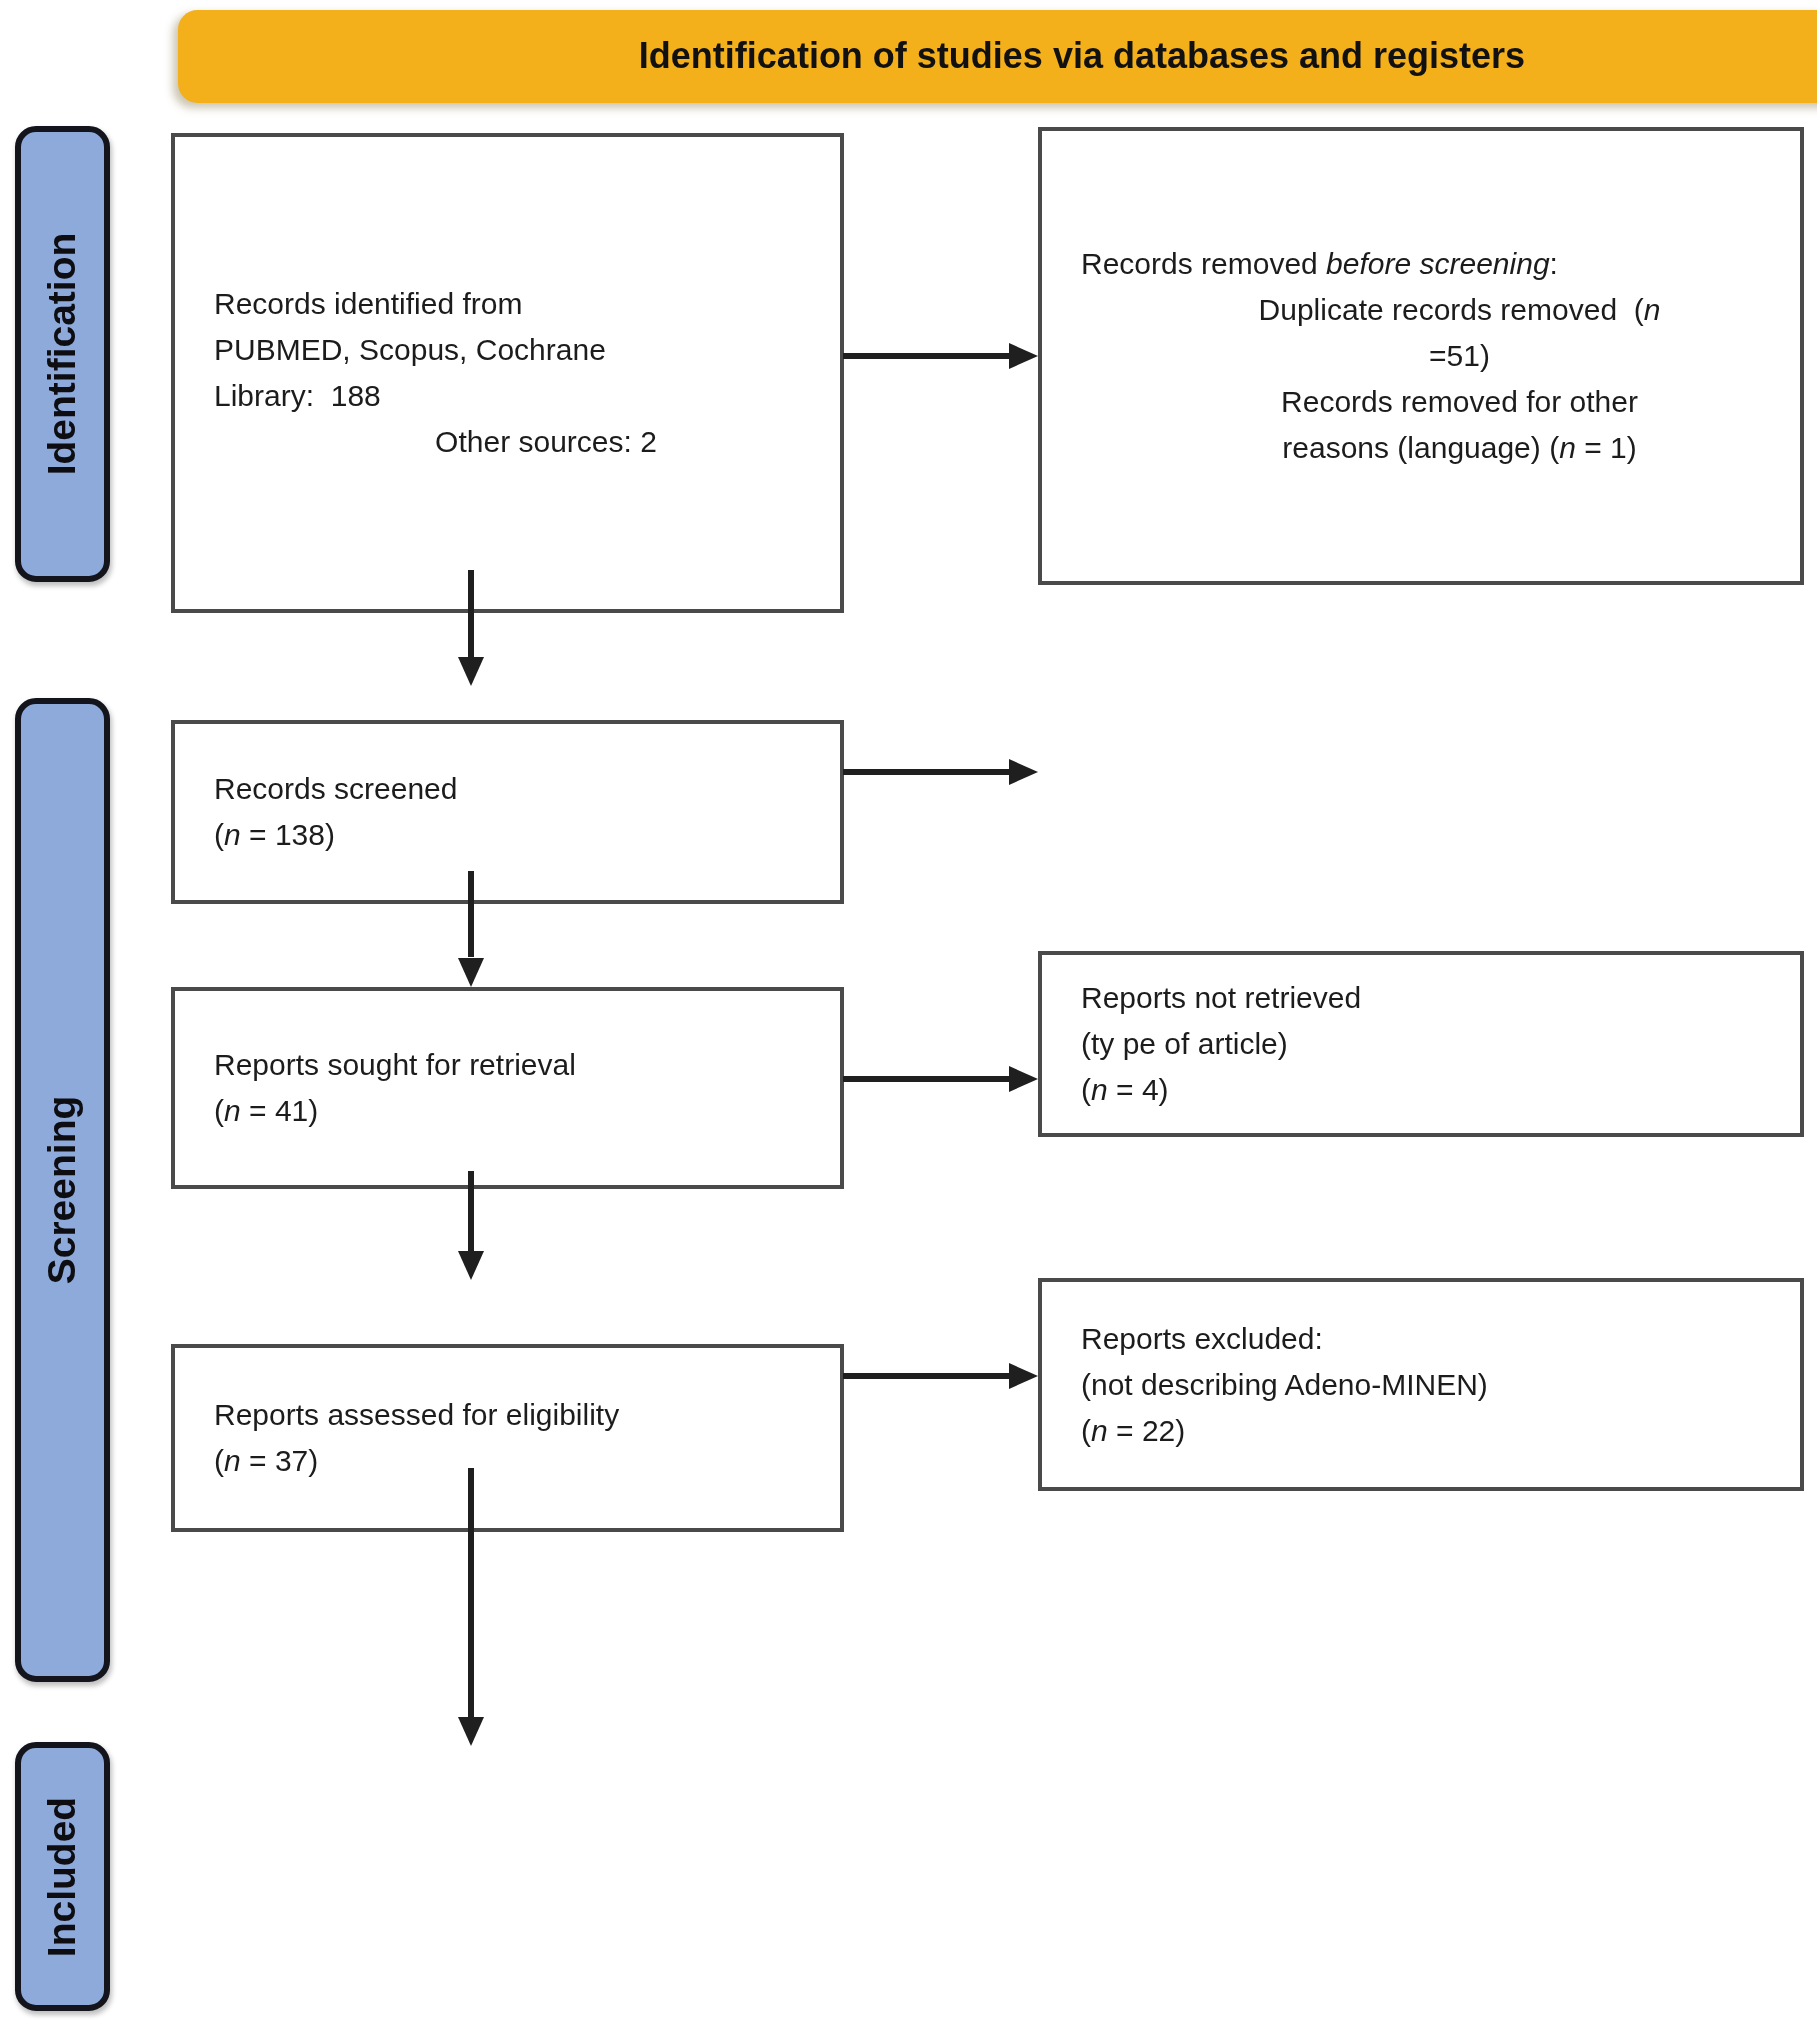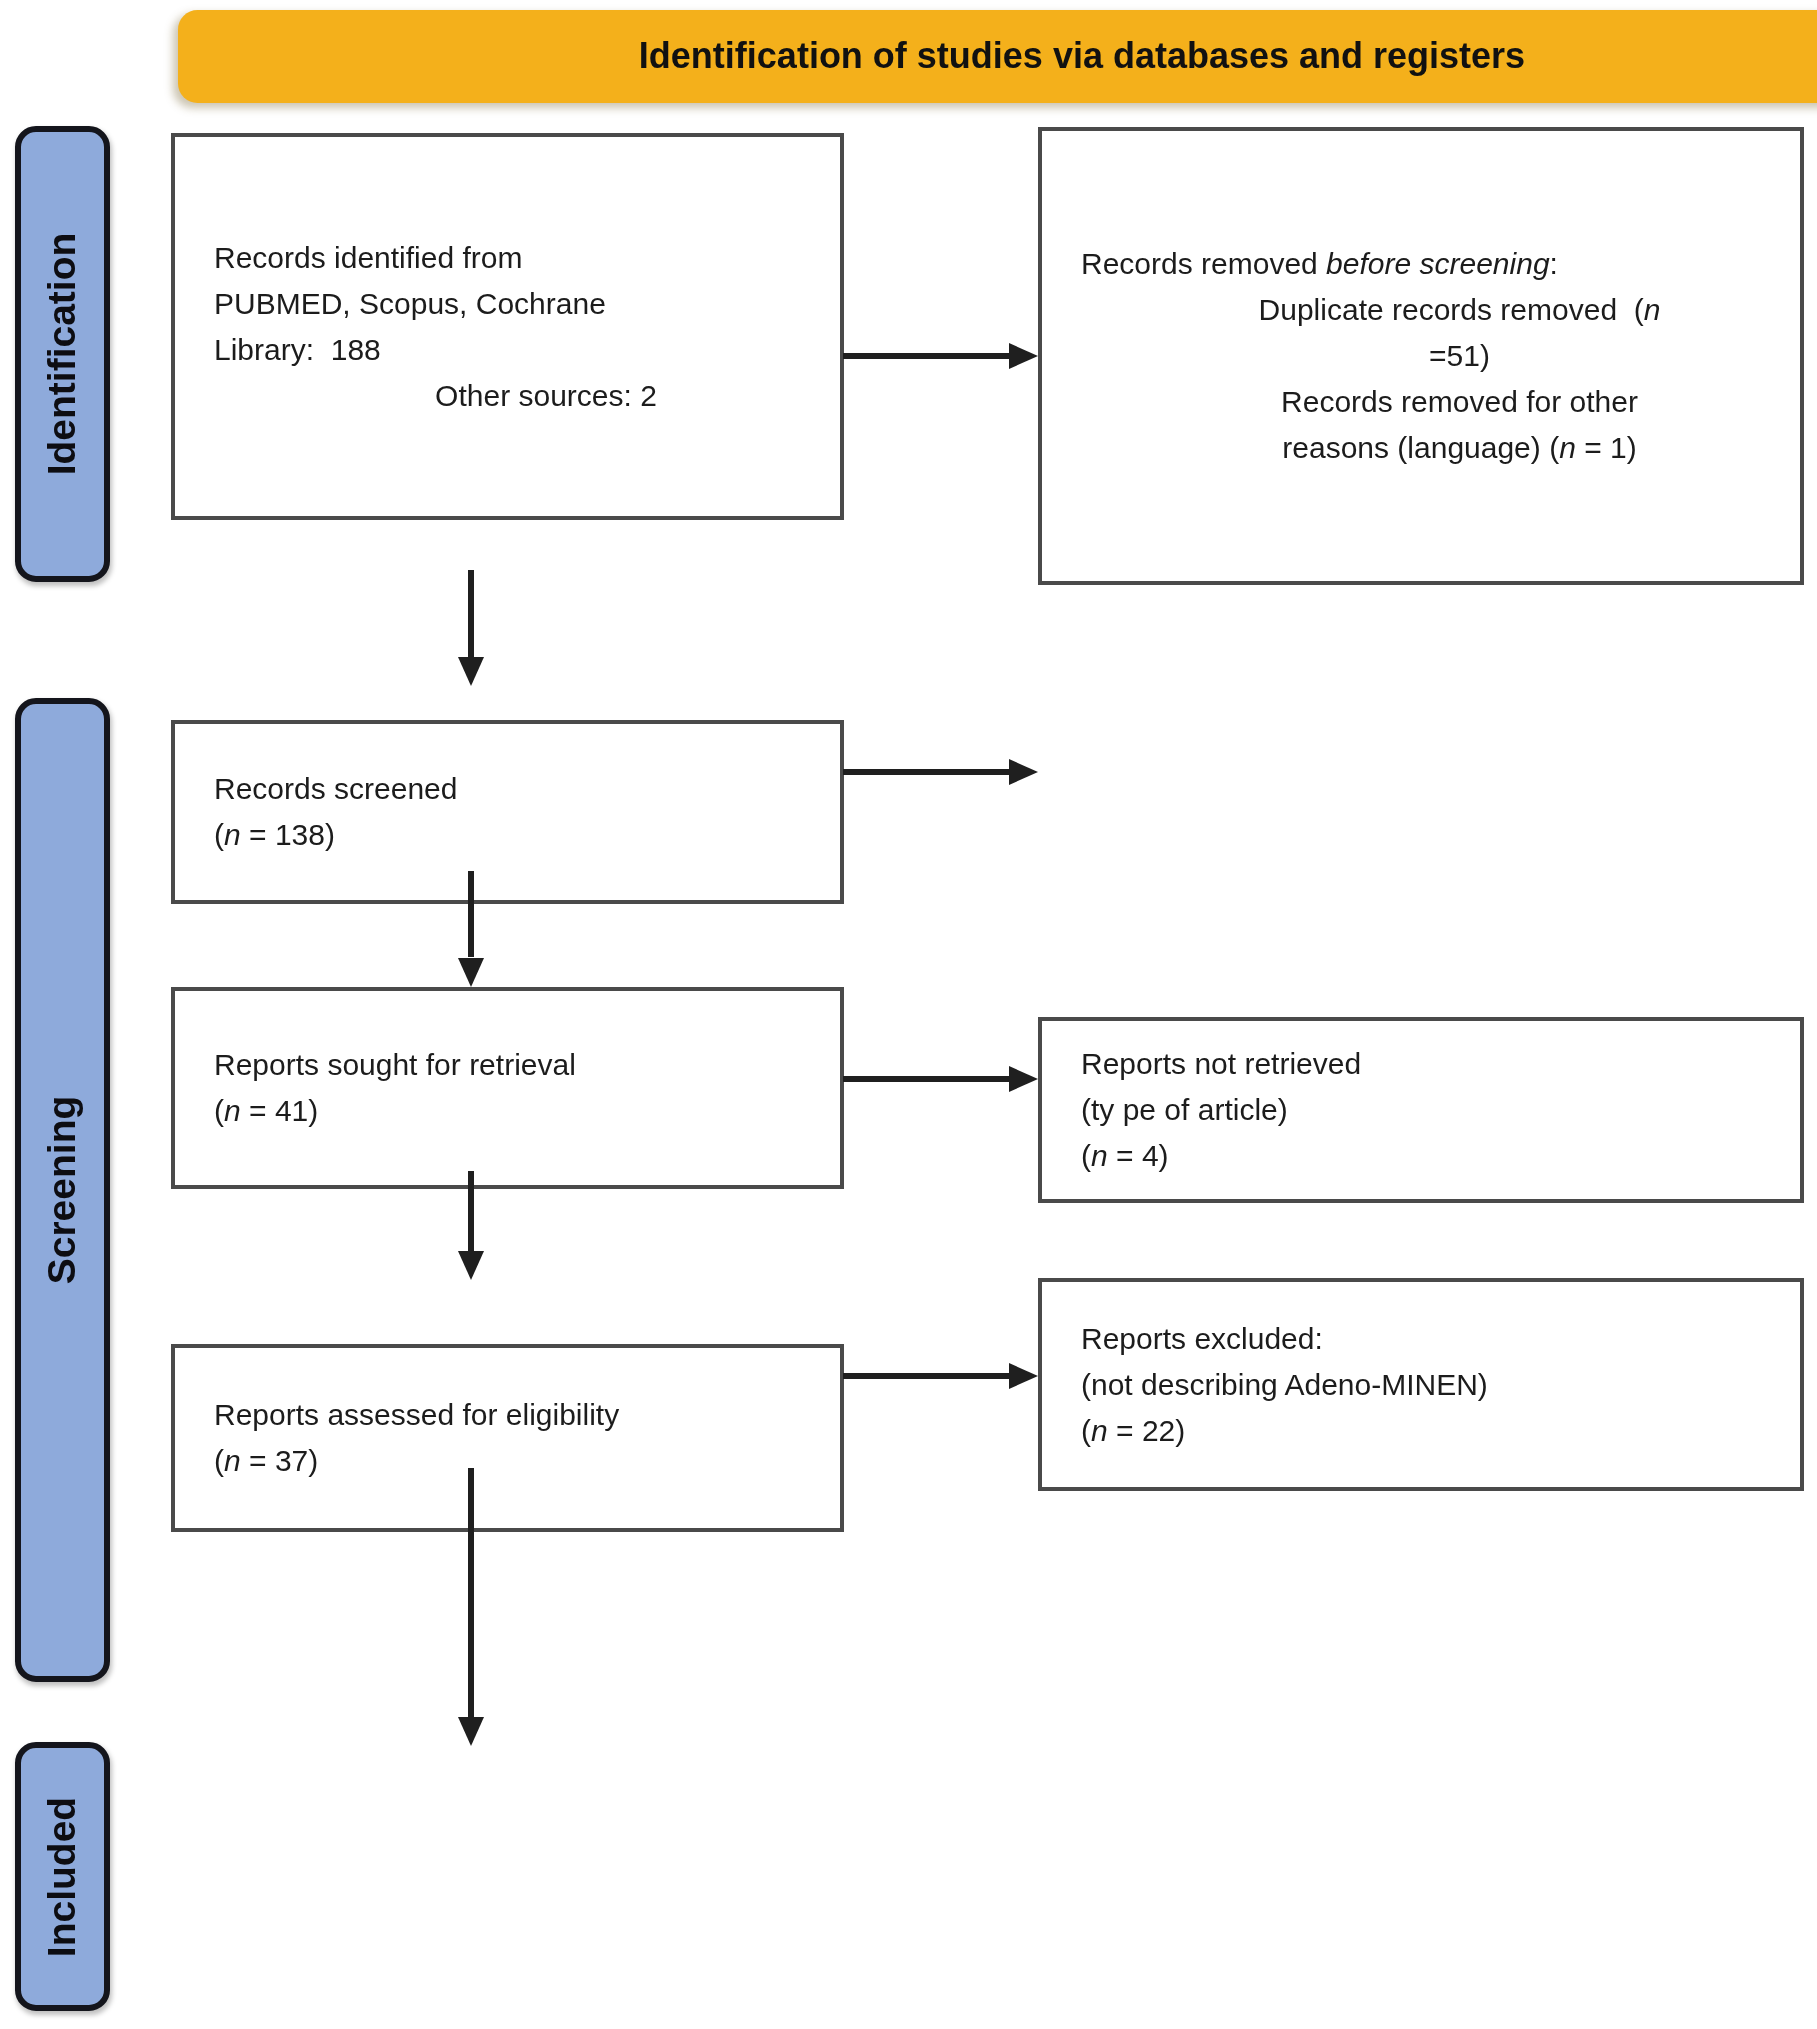--- a/index.html
+++ b/index.html
@@ -41,7 +41,7 @@
   }
   .col1{left:171px;width:673px;}
   .col2{left:1038px;width:766px;}
-  #box-records-identified{top:133px;height:387px;}
+  #box-records-identified{top:133px;height:480px;}
   #box-records-screened{top:688px;height:184px;margin-top:32px;}
   #box-reports-sought{top:987px;height:202px;}
   #box-reports-assessed{top:1344px;height:188px;}

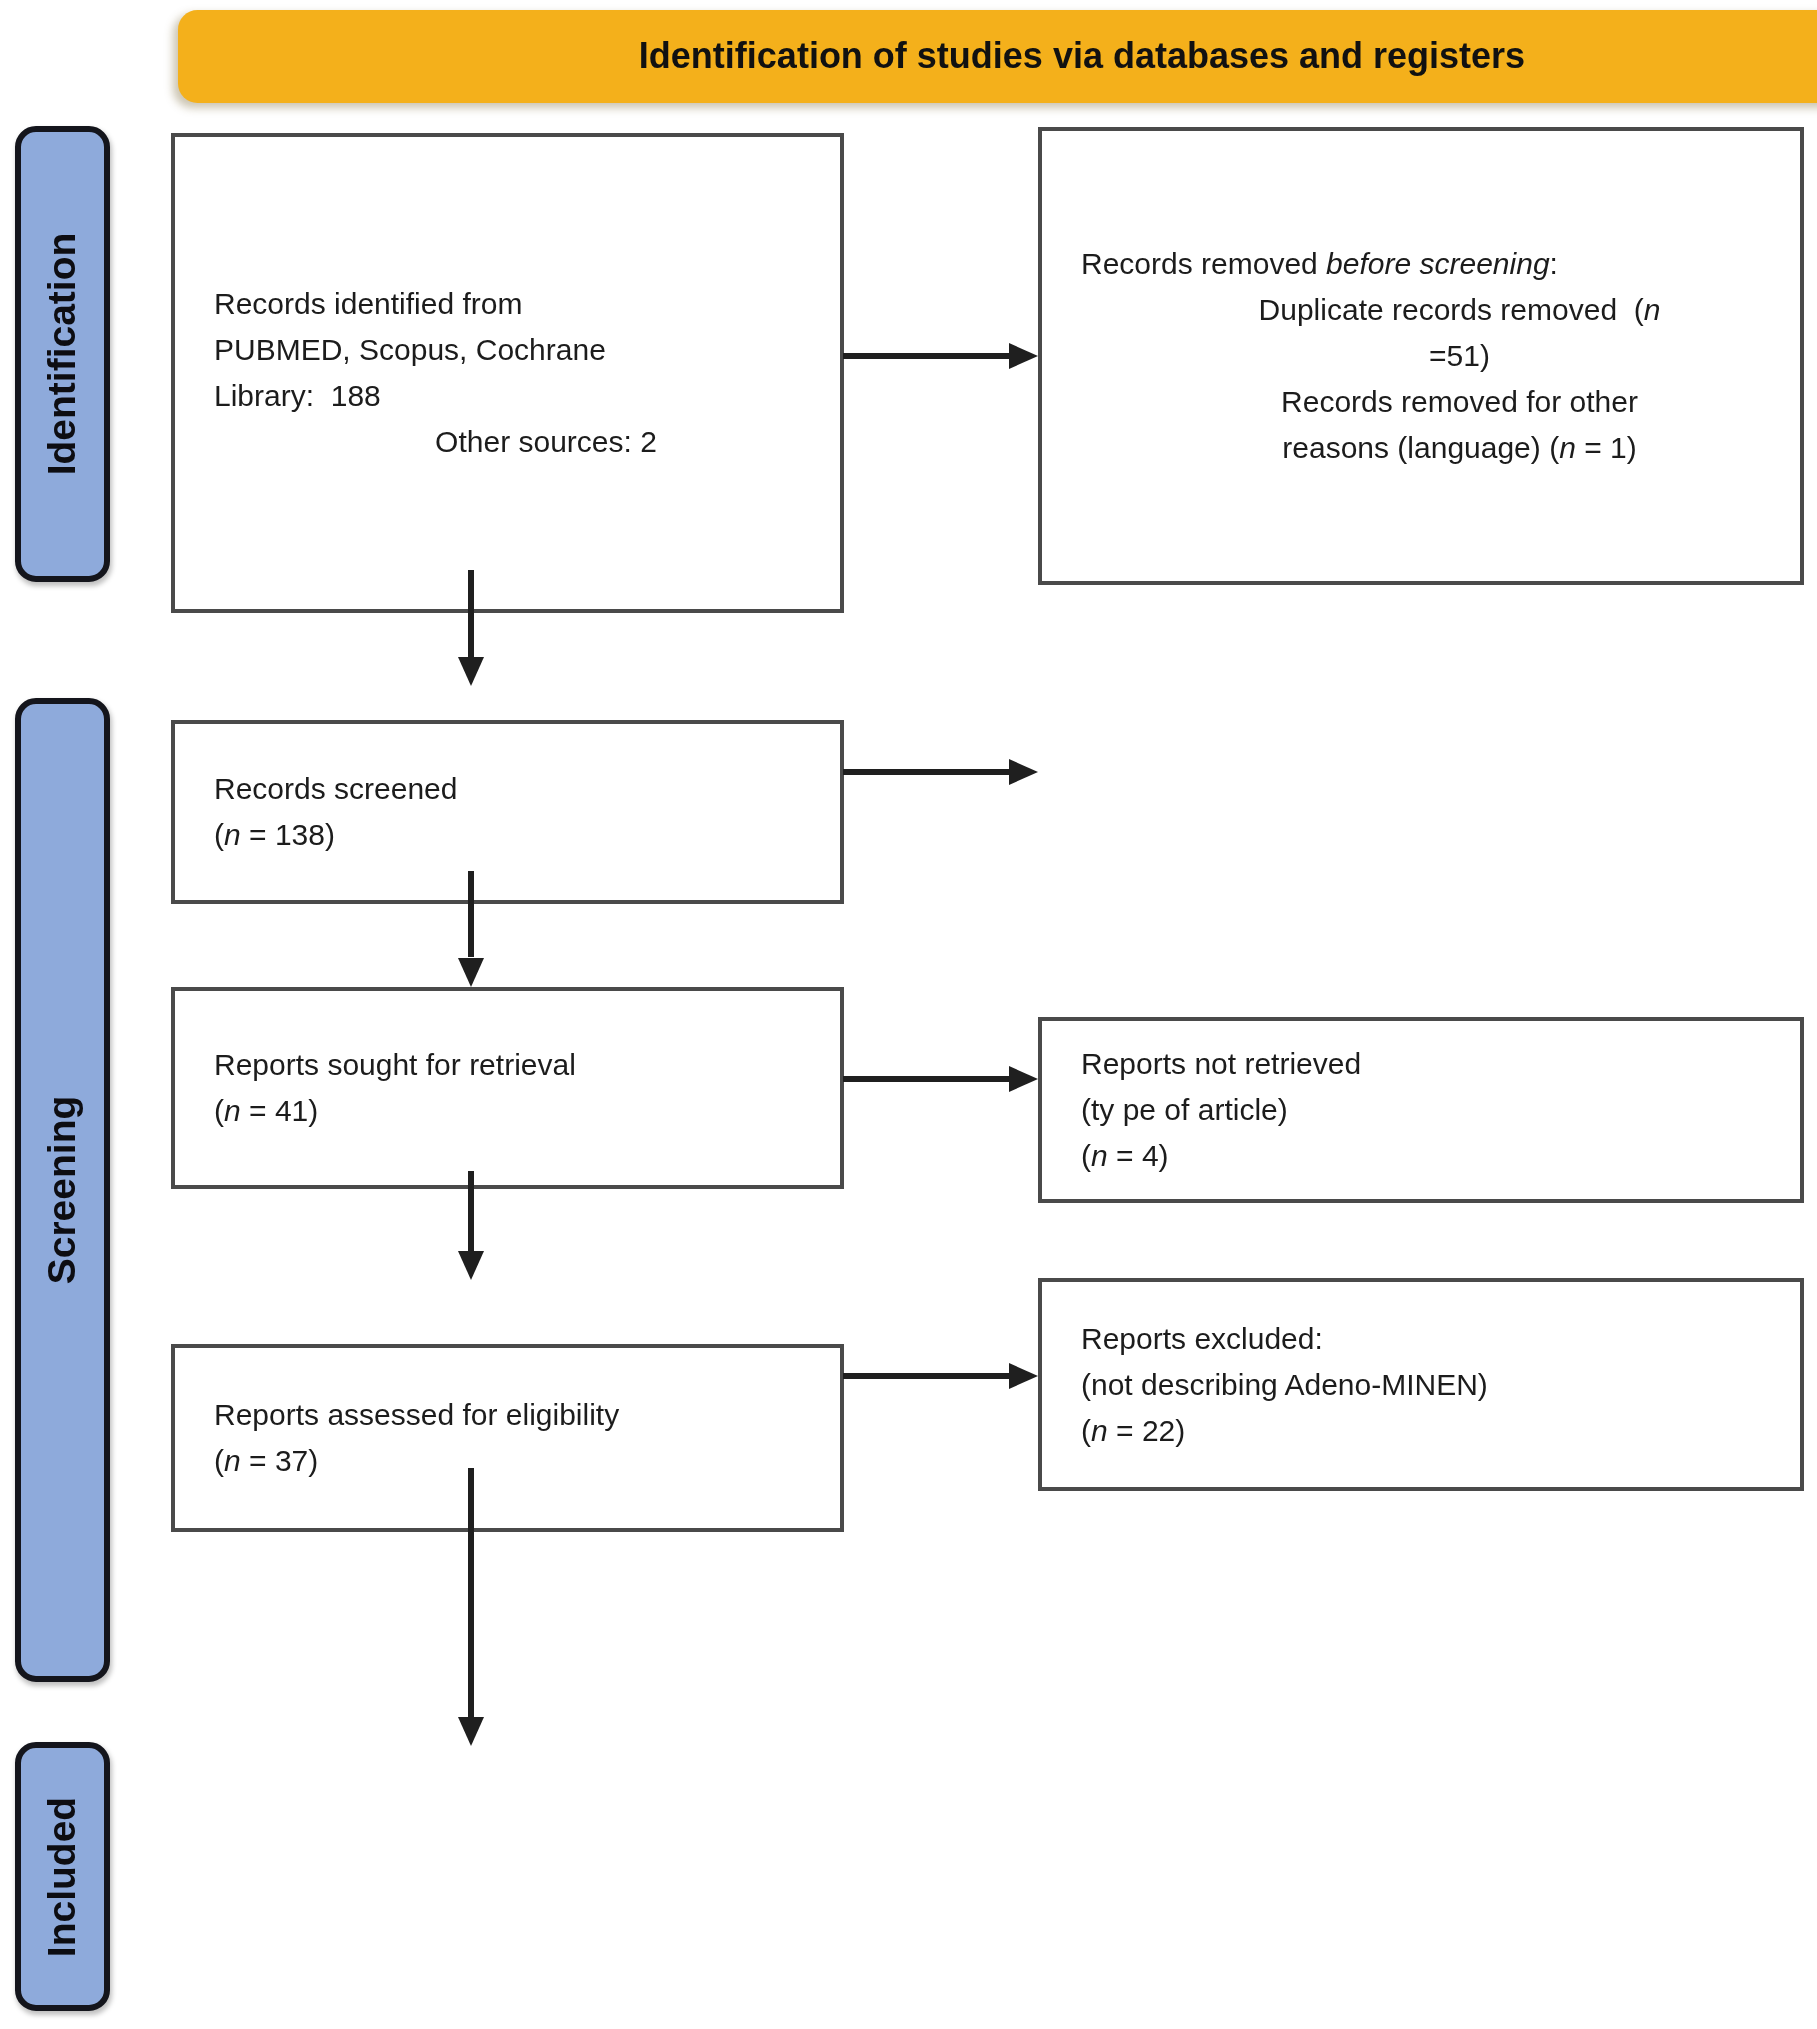--- a/index.html
+++ b/index.html
@@ -48,7 +48,7 @@
   #box-studies-included{top:1747px;height:265px;}
   #box-records-removed{top:127px;height:458px;}
   #box-records-excluded{top:629px;height:279px;}
-  #box-reports-not-retrieved{top:1017px;height:186px;}
+  #box-reports-not-retrieved{top:951px;height:186px;}
   #box-reports-excluded{top:1278px;height:213px;}
   .flowbox .line{white-space:pre;}
   .flowbox .line.indent{padding-left:67px;text-align:center;}

